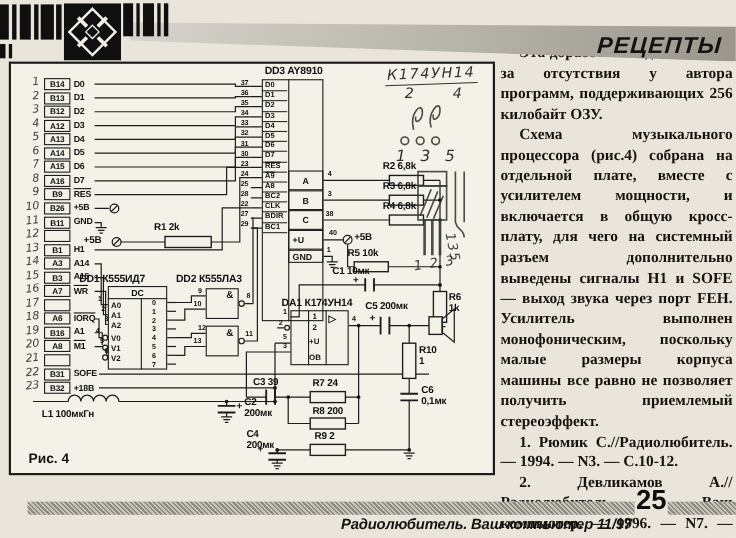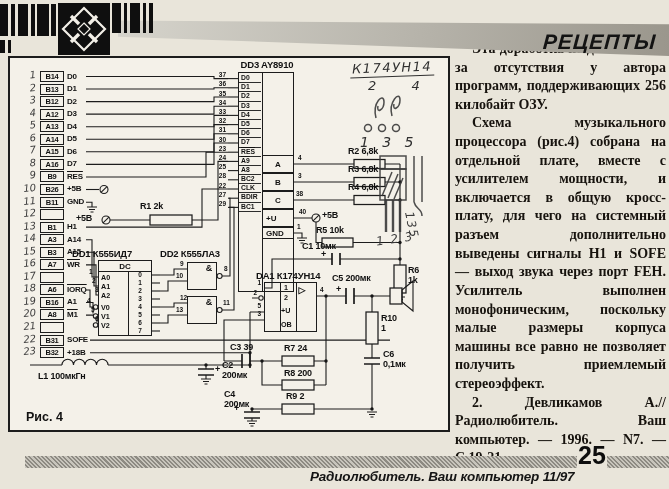--- a/index.html
+++ b/index.html
@@ -451,6 +451,7 @@
         <p>Схема музыкального процессора (рис.4) собрана на отдельной плате, вместе с усилителем мощности, и включается в общую кросс-плату, для чего на системный разъем дополнительно выведены сигналы H1 и SOFE — выход звука через порт FEH. Усилитель выполнен монофоническим, поскольку малые размеры корпуса машины все равно не позволяет получить приемлемый стереоэффект.</p>
       </div>
     <div>
+        <p>1. Рюмик С.//Радиолюбитель. — 1994. — N3. — С.10-12.</p>
         <p>2. Девликамов А.//Радиолюбитель. Ваш компьютер. — 1996. — N7. — С.19-21.</p>
       </div>
   </div>

